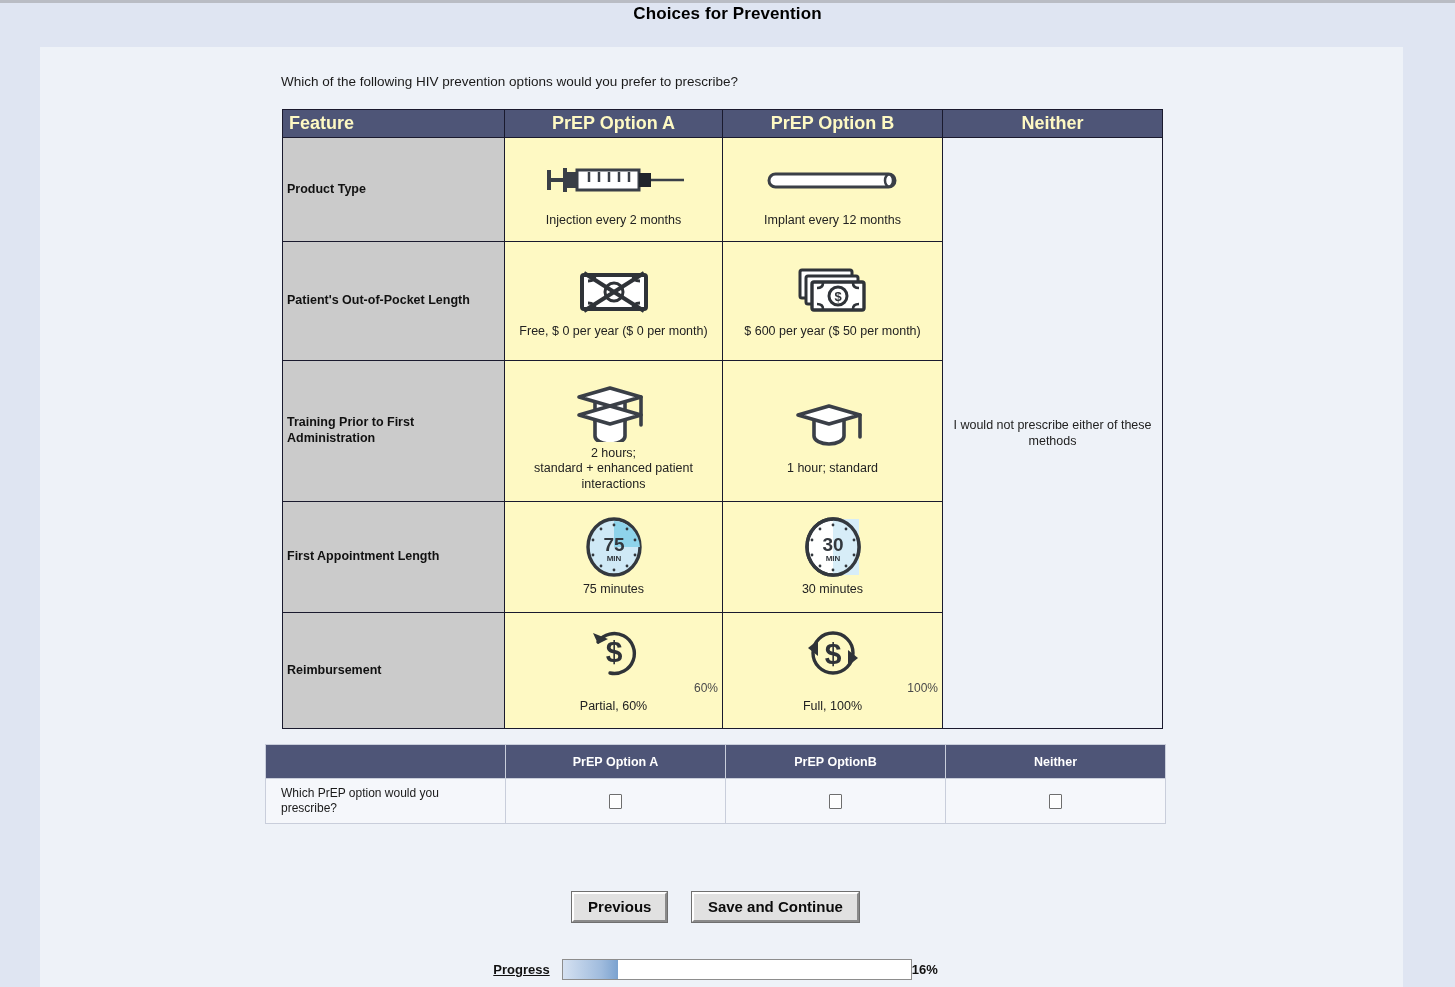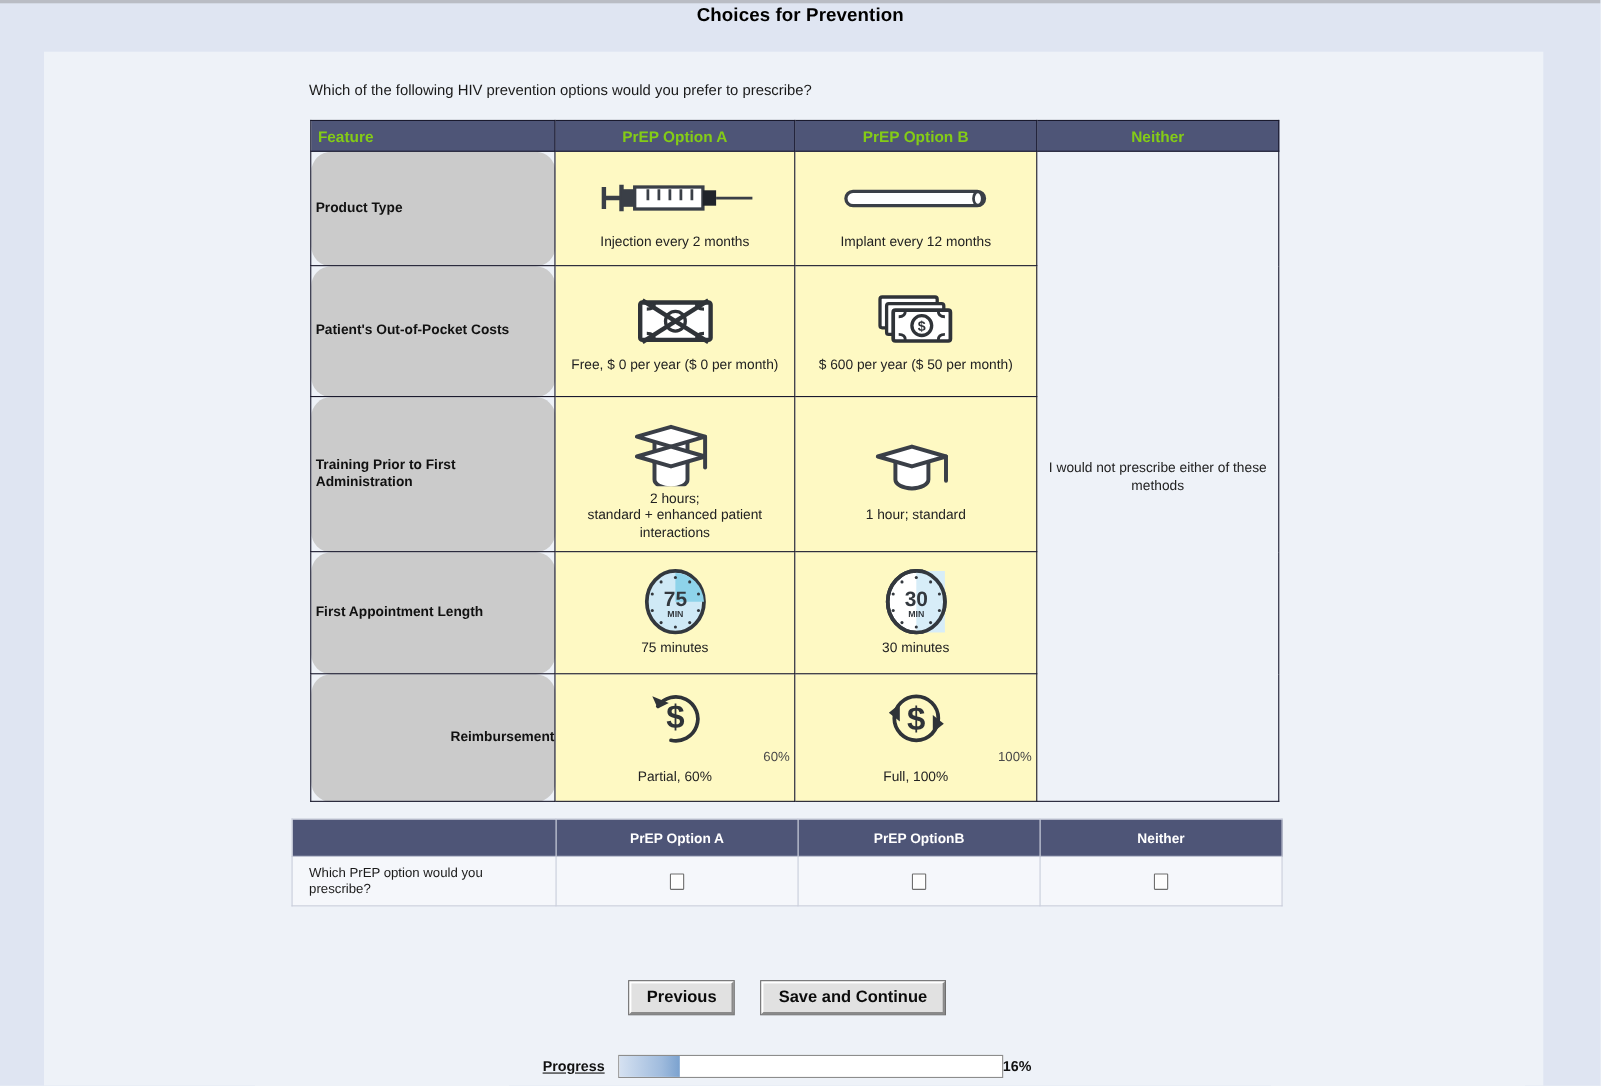--- a/index.html
+++ b/index.html
@@ -38,8 +38,8 @@
     border:1px solid #1a1a2e;
   }
   .compare-table th{
-    background:#4e5577;color:#84cc16;
-    font-size:14px;font-weight:bold;
+    background:#4e5577;color:#fef9c3;
+    font-size:18px;font-weight:bold;
     height:27px;
     border:1px solid #1a1a2e;
     text-align:center;

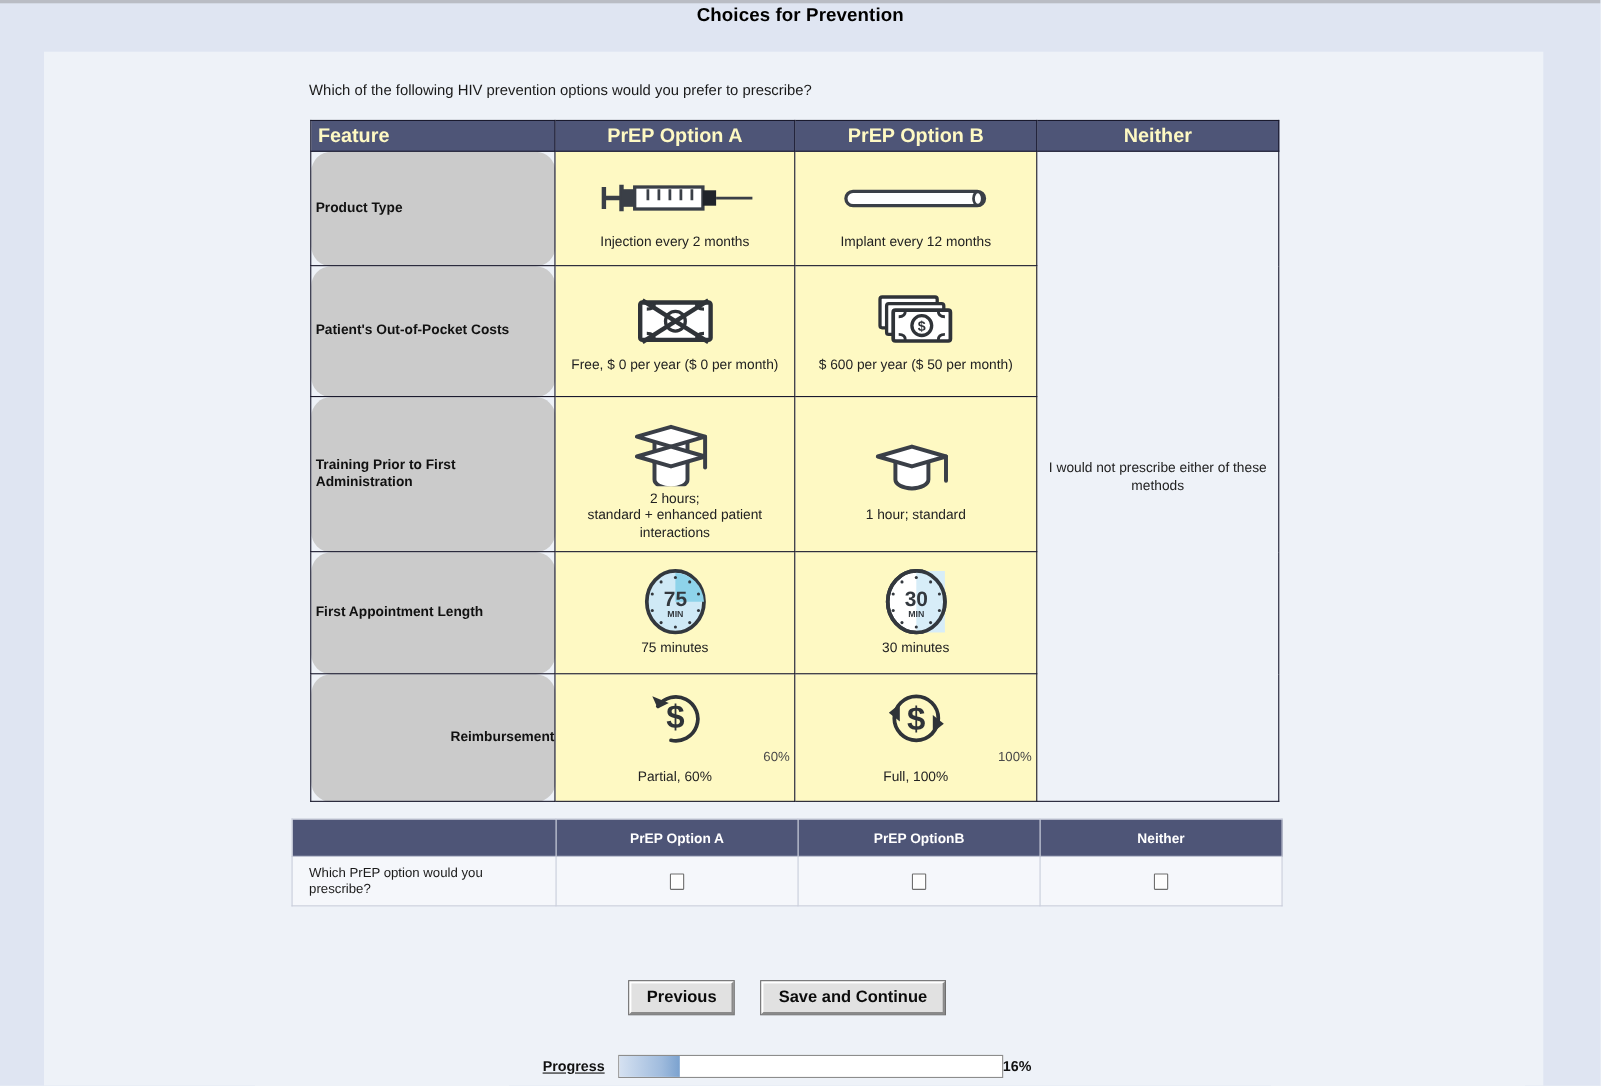--- a/index.html
+++ b/index.html
@@ -60,7 +60,6 @@
     padding:4px 0 4px 4px;
     text-align:left;
     line-height:1.25;
-    border-radius:18px;
   }
   .compare-table td.opt-cell{
     background:#fef9c3;

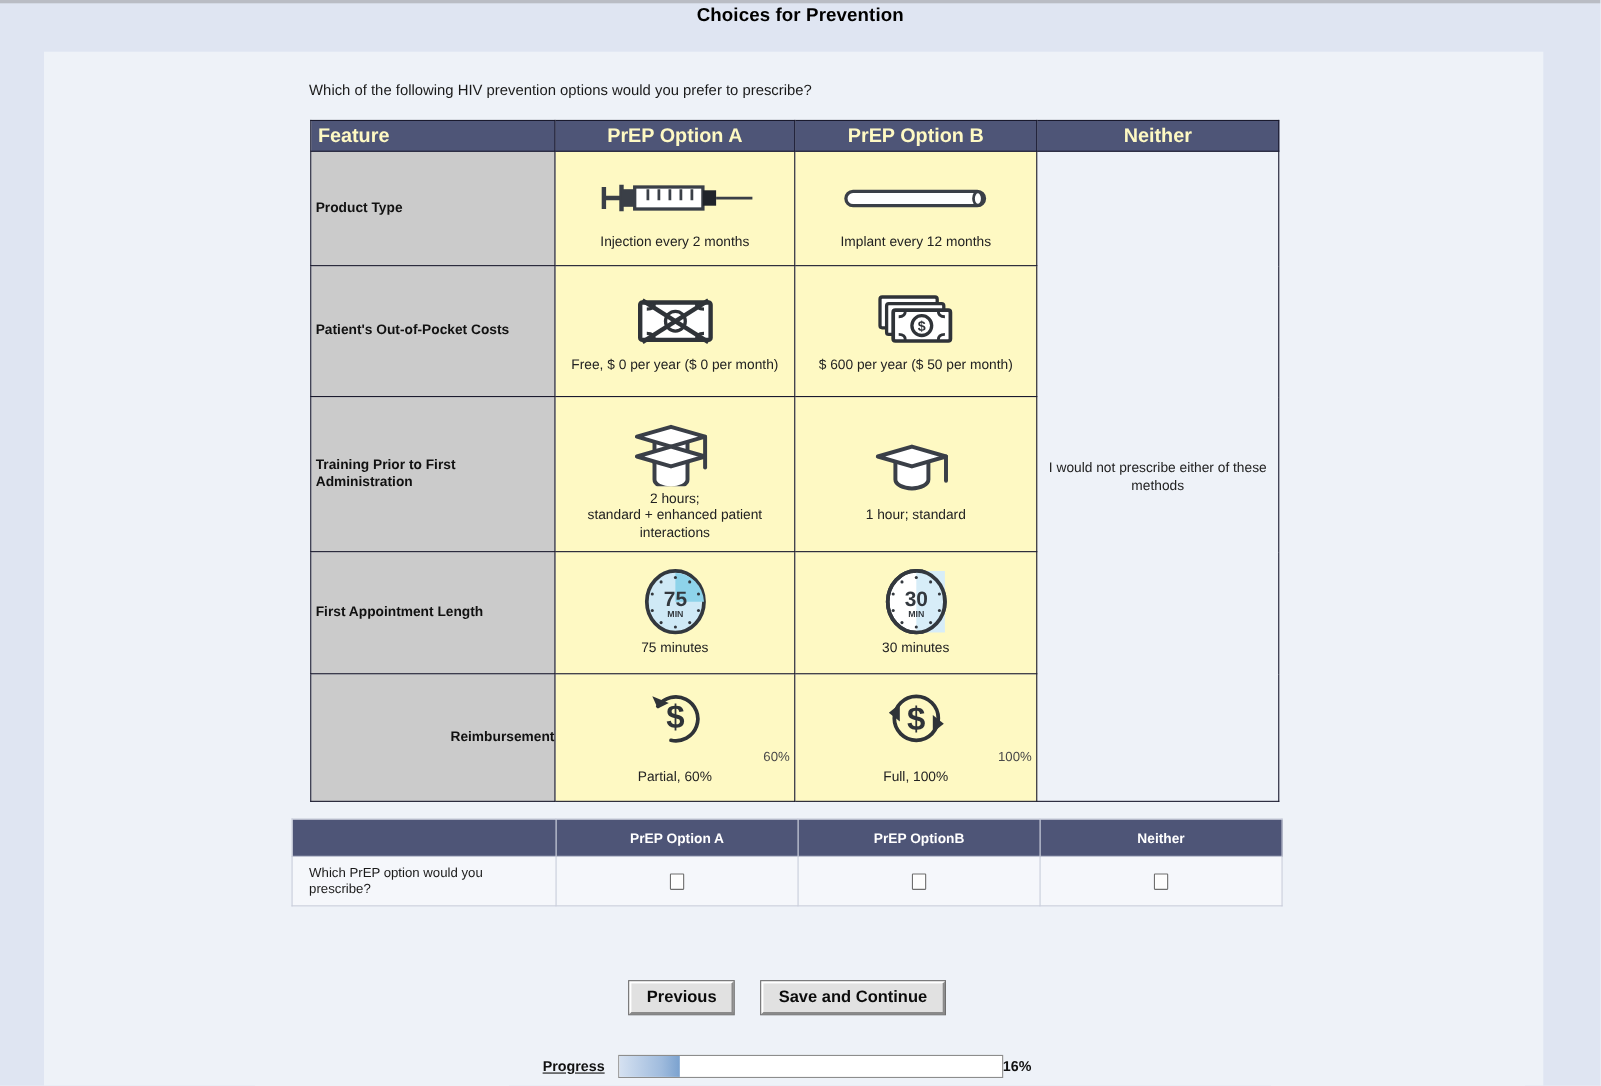--- a/index.html
+++ b/index.html
@@ -232,7 +232,7 @@
       </tr>
 
       <tr>
-        <td class="feature-cell" style="height:110px;">Patient's Out-of-Pocket Costs</td>
+        <td class="feature-cell" style="height:110px;">Patient's Out-of-Pocket Length</td>
         <td class="opt-cell">
           <span class="icon-wrap">
             <svg width="72" height="52" viewBox="0 0 72 52">

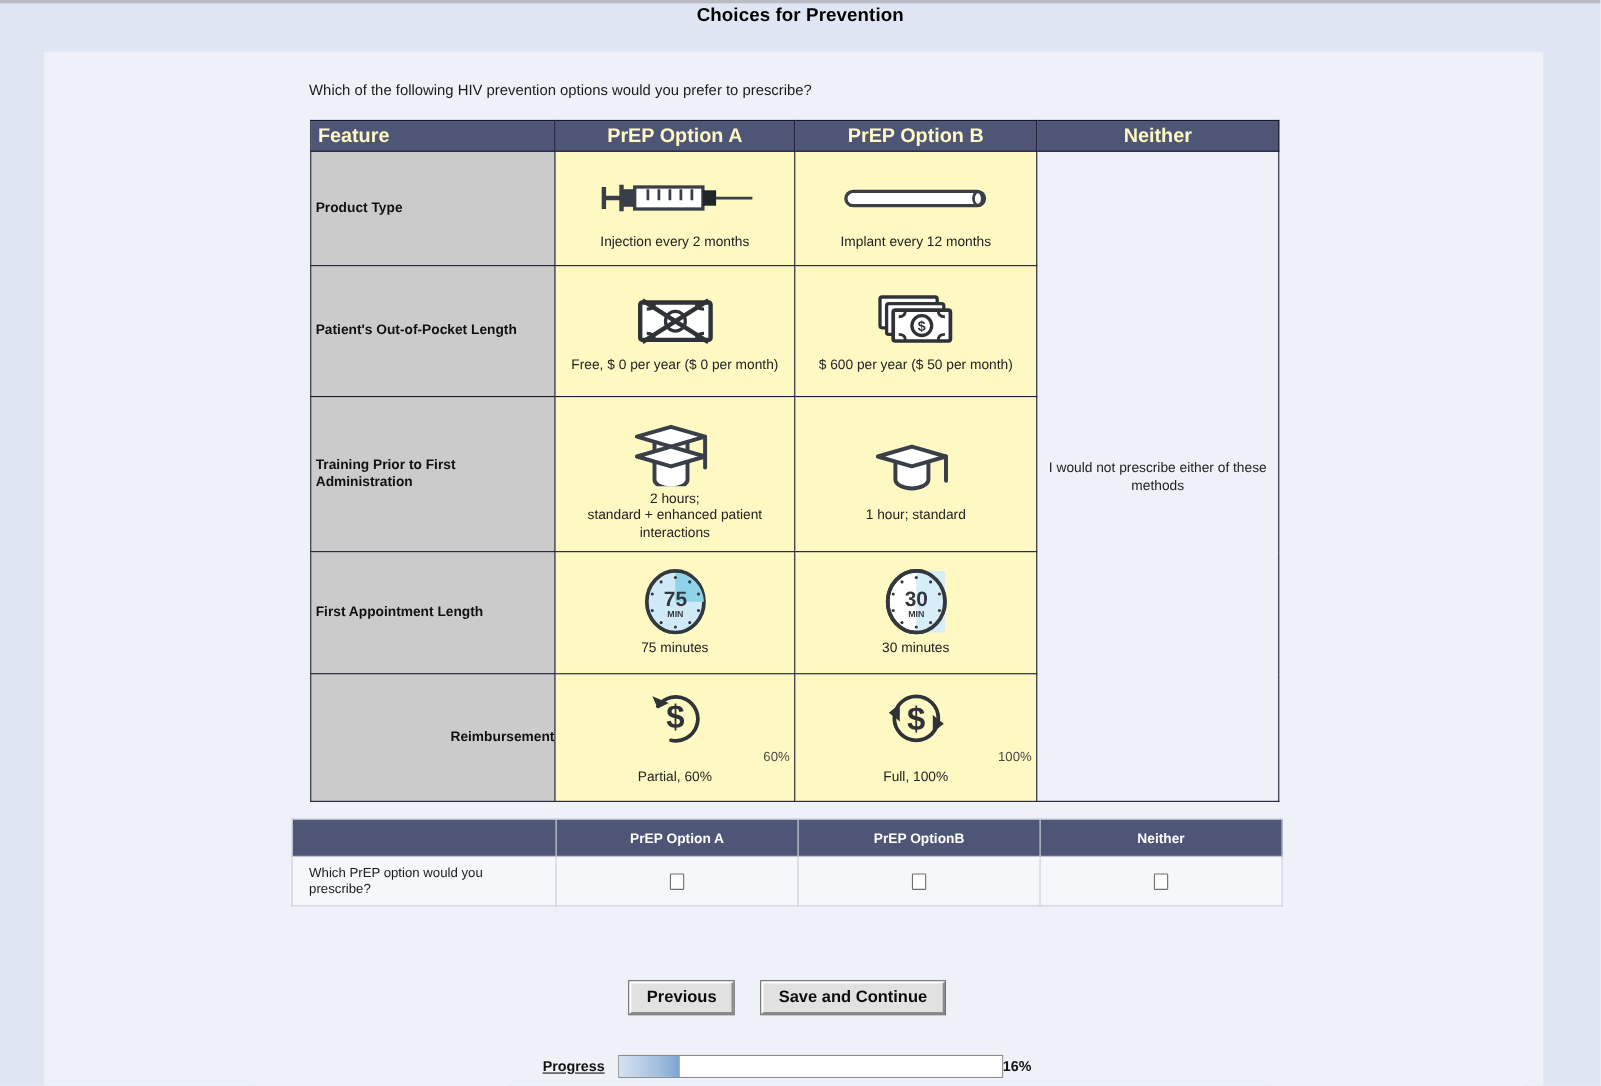--- a/index.html
+++ b/index.html
@@ -343,7 +343,7 @@
       </tr>
 
       <tr>
-        <td class="feature-cell" style="height:107px;text-align:right;">Reimbursement</td>
+        <td class="feature-cell" style="height:107px;">Reimbursement</td>
         <td class="opt-cell">
           <span class="icon-wrap" style="height:54px;">
             <svg width="56" height="54" viewBox="0 0 56 54">

